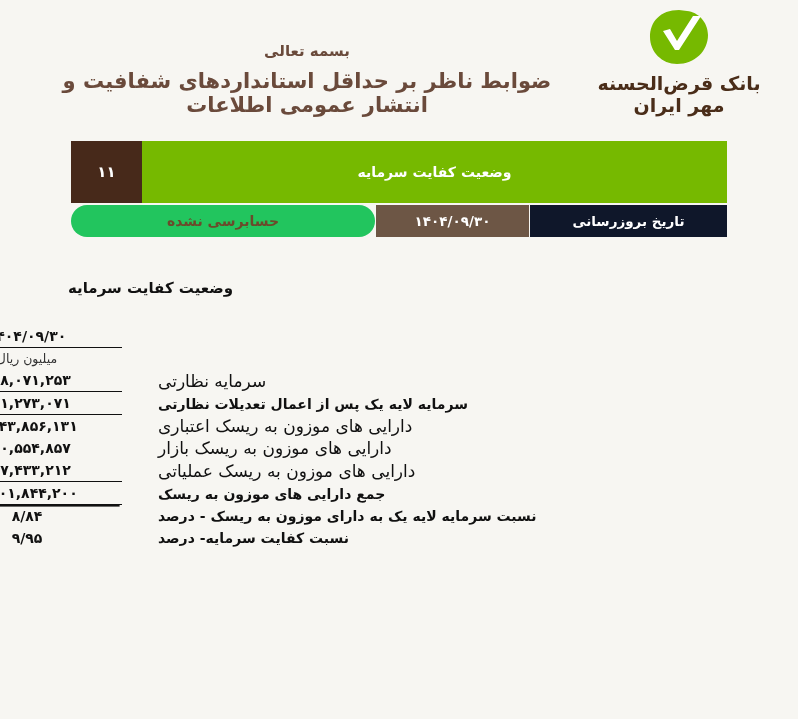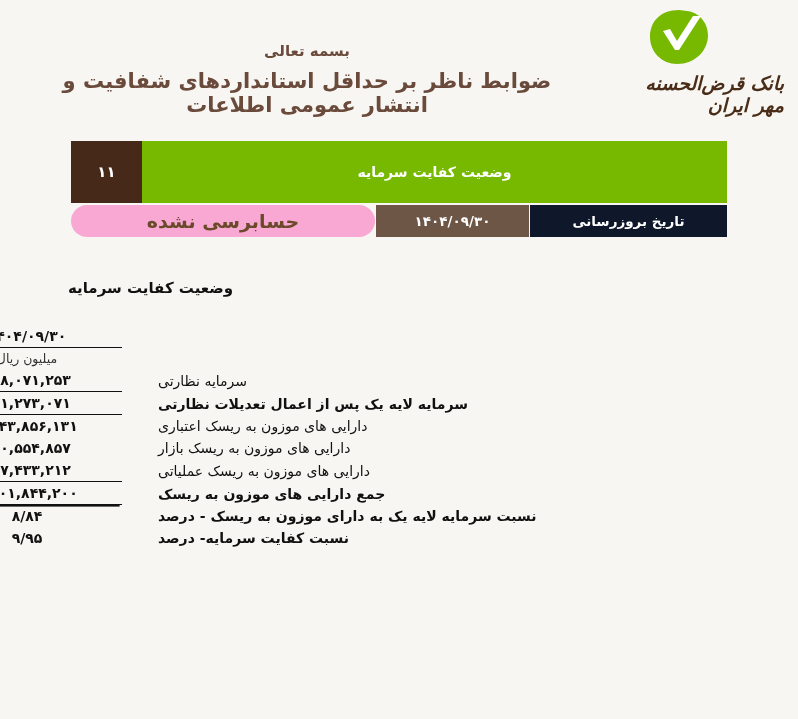--- a/index.html
+++ b/index.html
@@ -30,7 +30,7 @@
     top: 8px;
     right: 14px;
     width: 210px;
-    font-style: italic;
+    text-align: center;
   }
   #logo-mark {
     width: 66px;

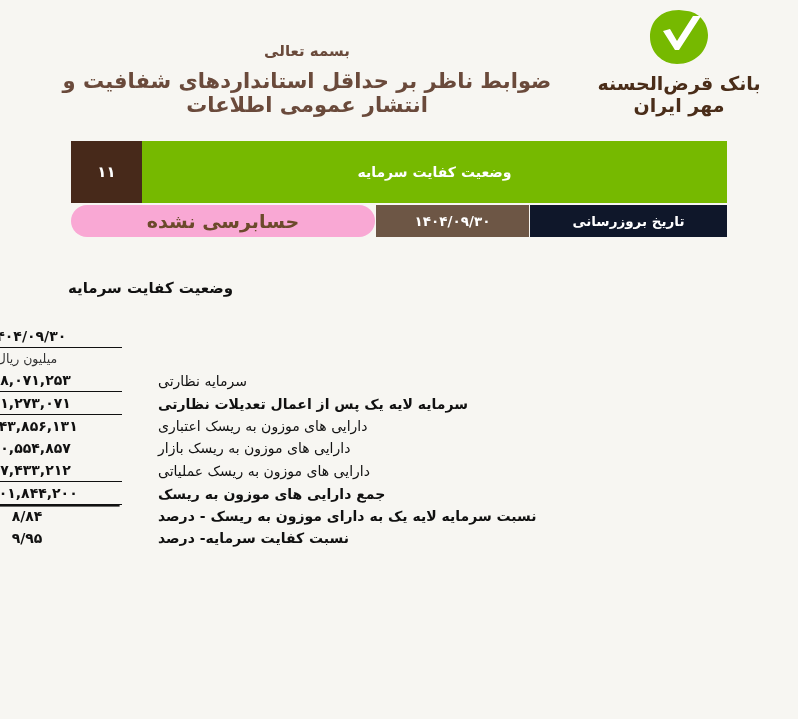--- a/index.html
+++ b/index.html
@@ -135,12 +135,12 @@
   }
   #banner-audit-status {
     flex: 1;
-    background: #f9a8d4;
+    background: #22c55e;
     color: #6b4a2b;
     display: flex;
     align-items: center;
     justify-content: center;
-    font-size: 19px;
+    font-size: 14px;
     font-weight: bold;
     border-radius: 16px;
   }

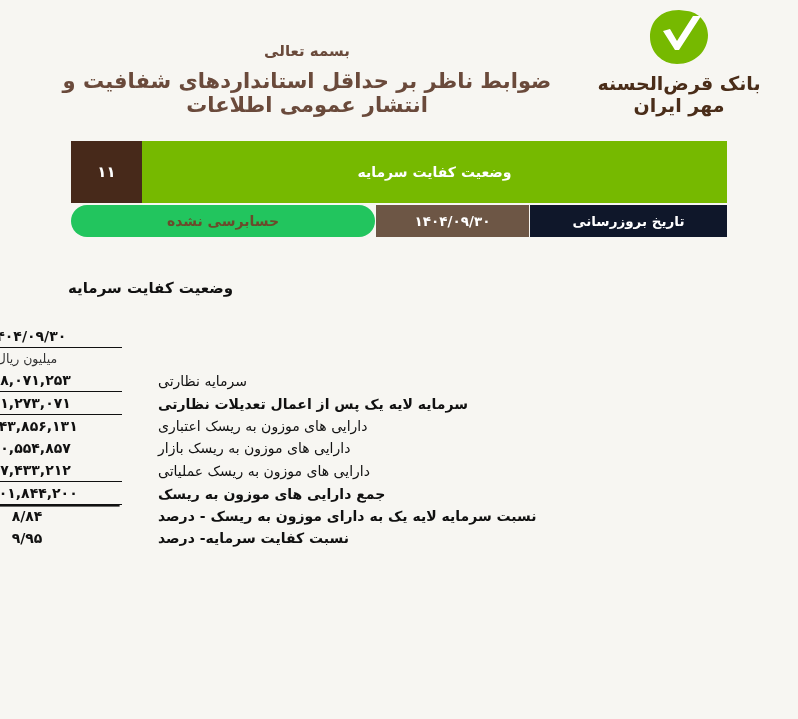--- a/index.html
+++ b/index.html
@@ -178,7 +178,7 @@
     width: 640px;
     text-align: left;
     padding-left: 68px !important;
-    font-size: 14px;
+    font-size: 17px;
     color: #111;
     white-space: nowrap;
   }

